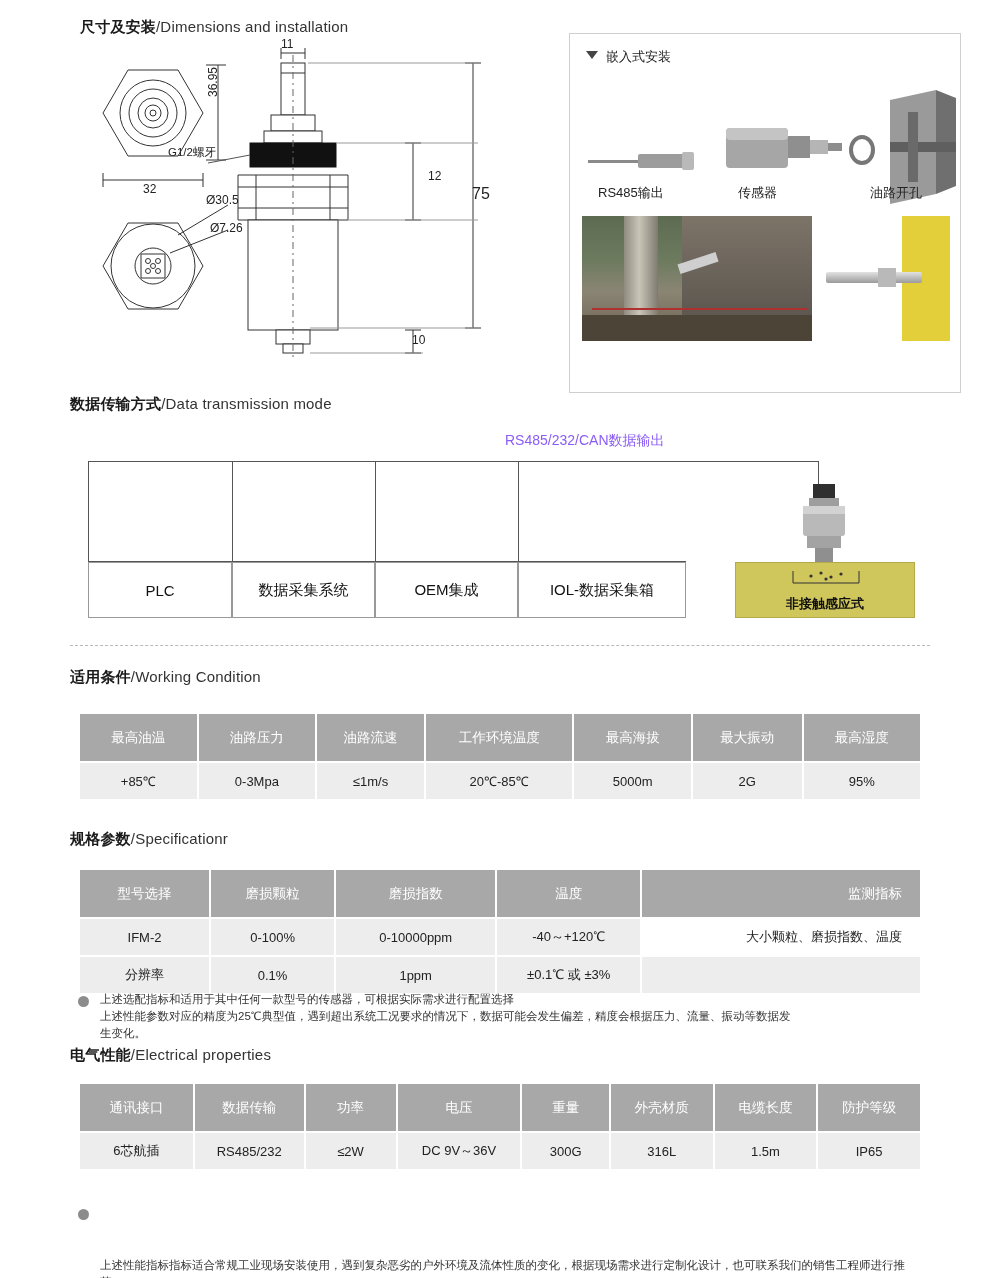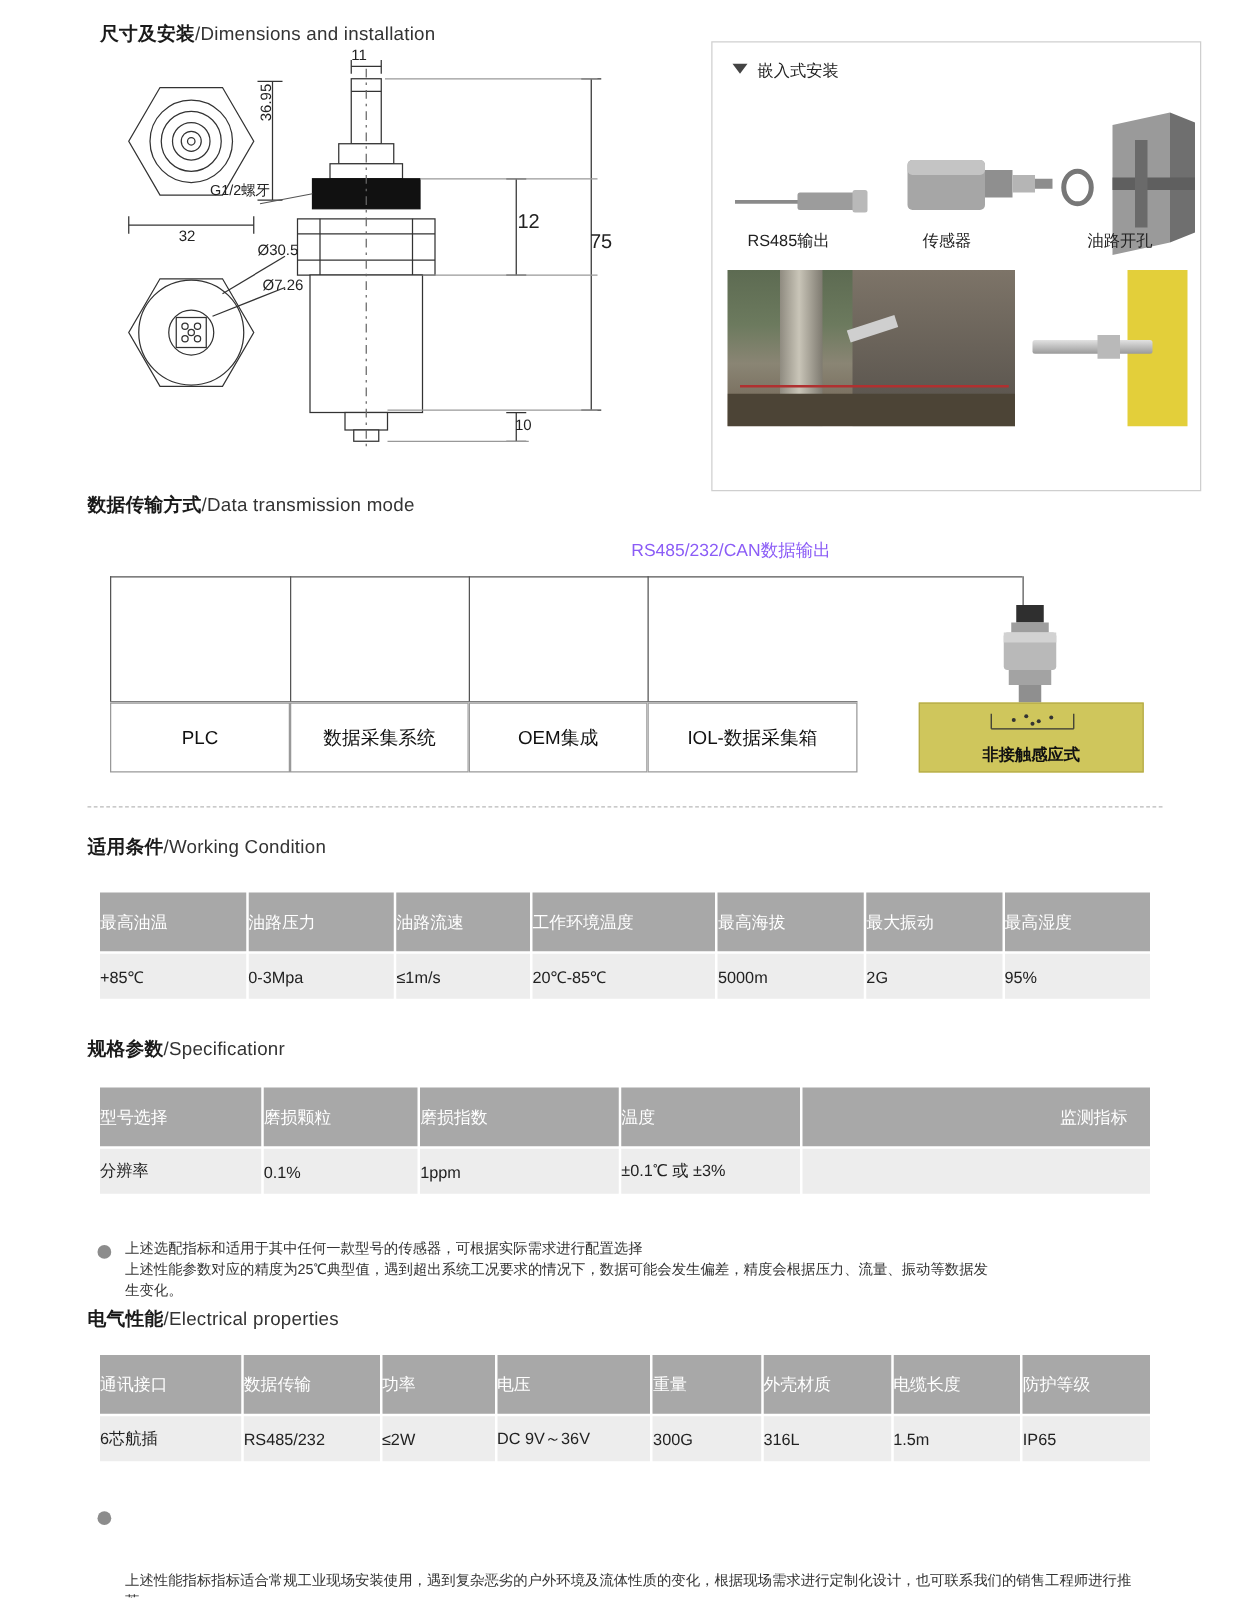--- a/index.html
+++ b/index.html
@@ -181,7 +181,7 @@
     <div style="position:absolute;left:203px;top:-8px;font-size:12px;">11</div>
     <div style="position:absolute;left:128px;top:52px;font-size:12px;transform:rotate(-90deg);transform-origin:left top;white-space:nowrap;">36.95</div>
     <div style="position:absolute;left:65px;top:137px;font-size:12px;">32</div>
-    <div style="position:absolute;left:336px;top:124px;font-size:16px;">12</div>
+    <div style="position:absolute;left:350px;top:124px;font-size:12px;">12</div>
     <div style="position:absolute;left:394px;top:140px;font-size:16px;">75</div>
     <div style="position:absolute;left:334px;top:288px;font-size:12px;">10</div>
     <div style="position:absolute;left:90px;top:100px;font-size:11.5px;white-space:nowrap;">G1/2螺牙</div>

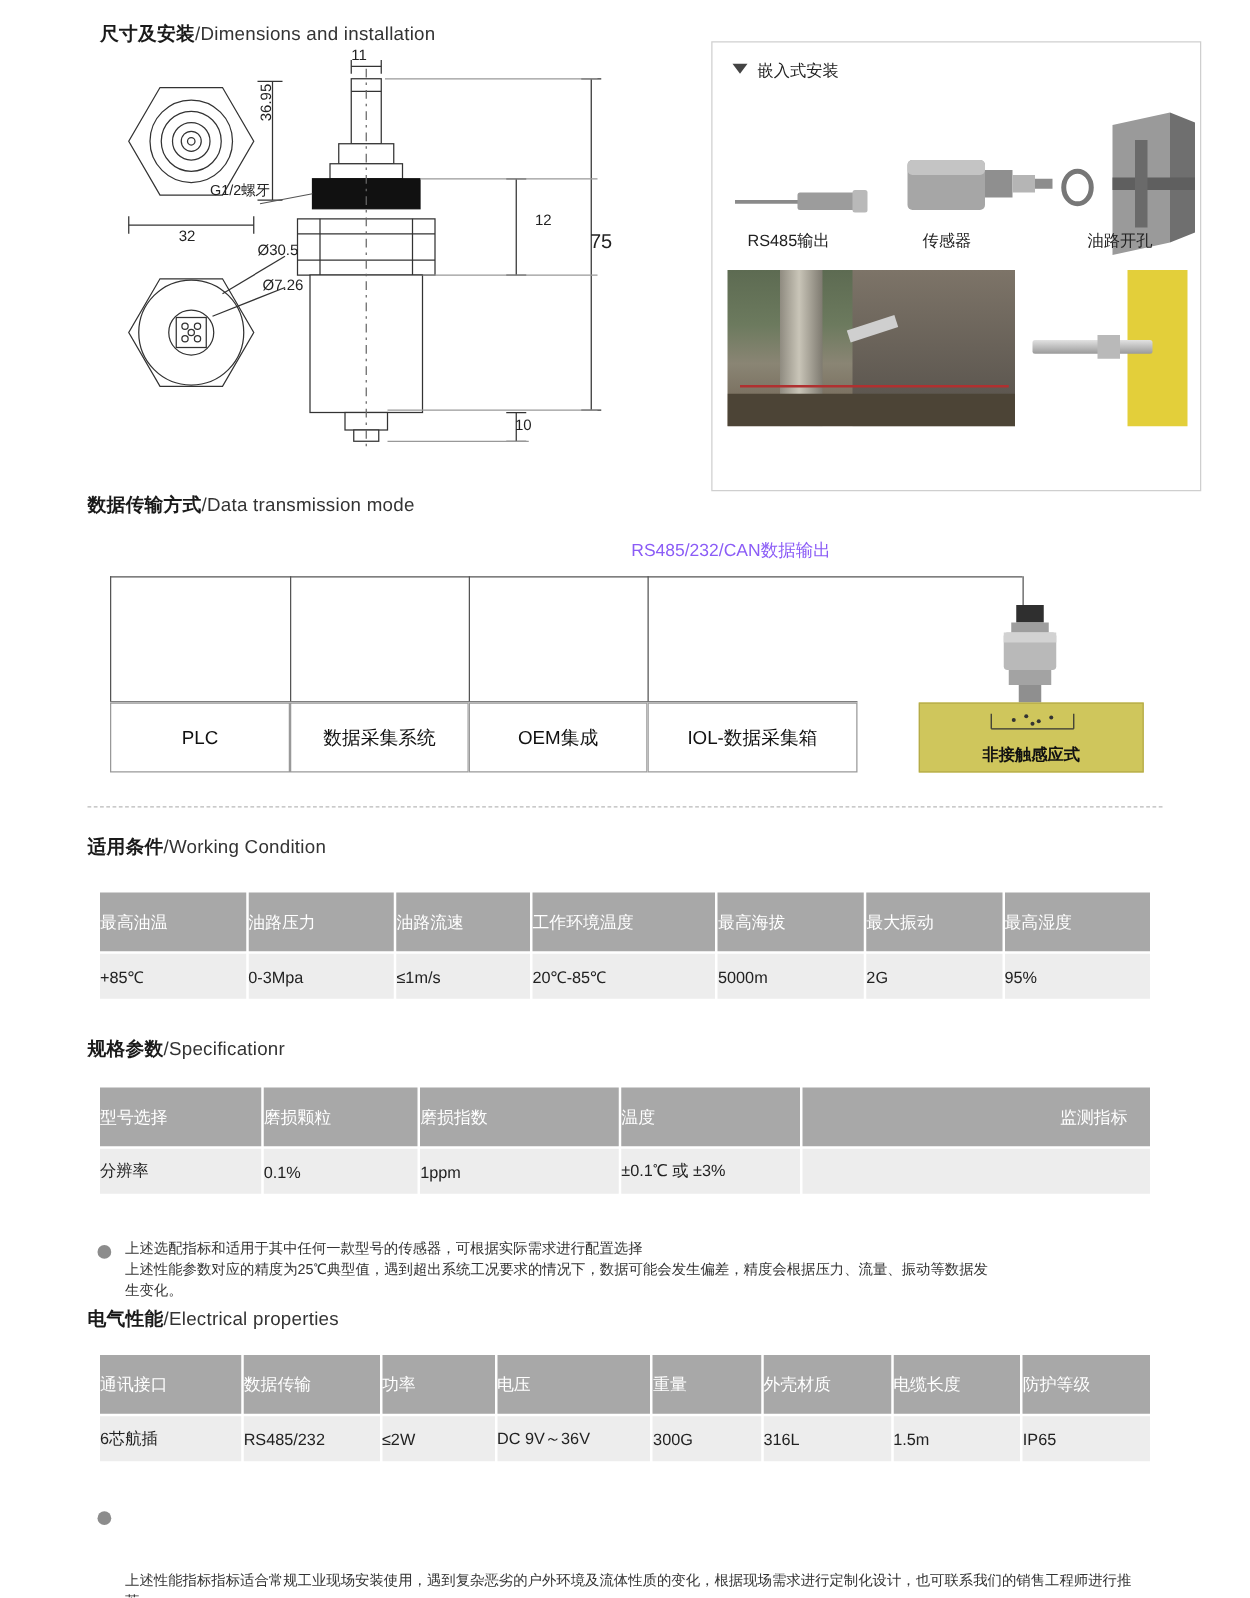--- a/index.html
+++ b/index.html
@@ -80,7 +80,7 @@
   .tbl { position:absolute; border-collapse:separate; border-spacing:2px 2px; }
   .tbl td, .tbl th {
     background:#ededed; font-weight:normal; font-size:13px; color:#222;
-    text-align:left; vertical-align:middle; padding:0;
+    text-align:center; vertical-align:middle; padding:0;
   }
   .tbl .hd { background:#a8a8a8; color:#fff; font-size:13.5px; height:47px; }
   .tbl .bd { background:#ededed; height:36px; }

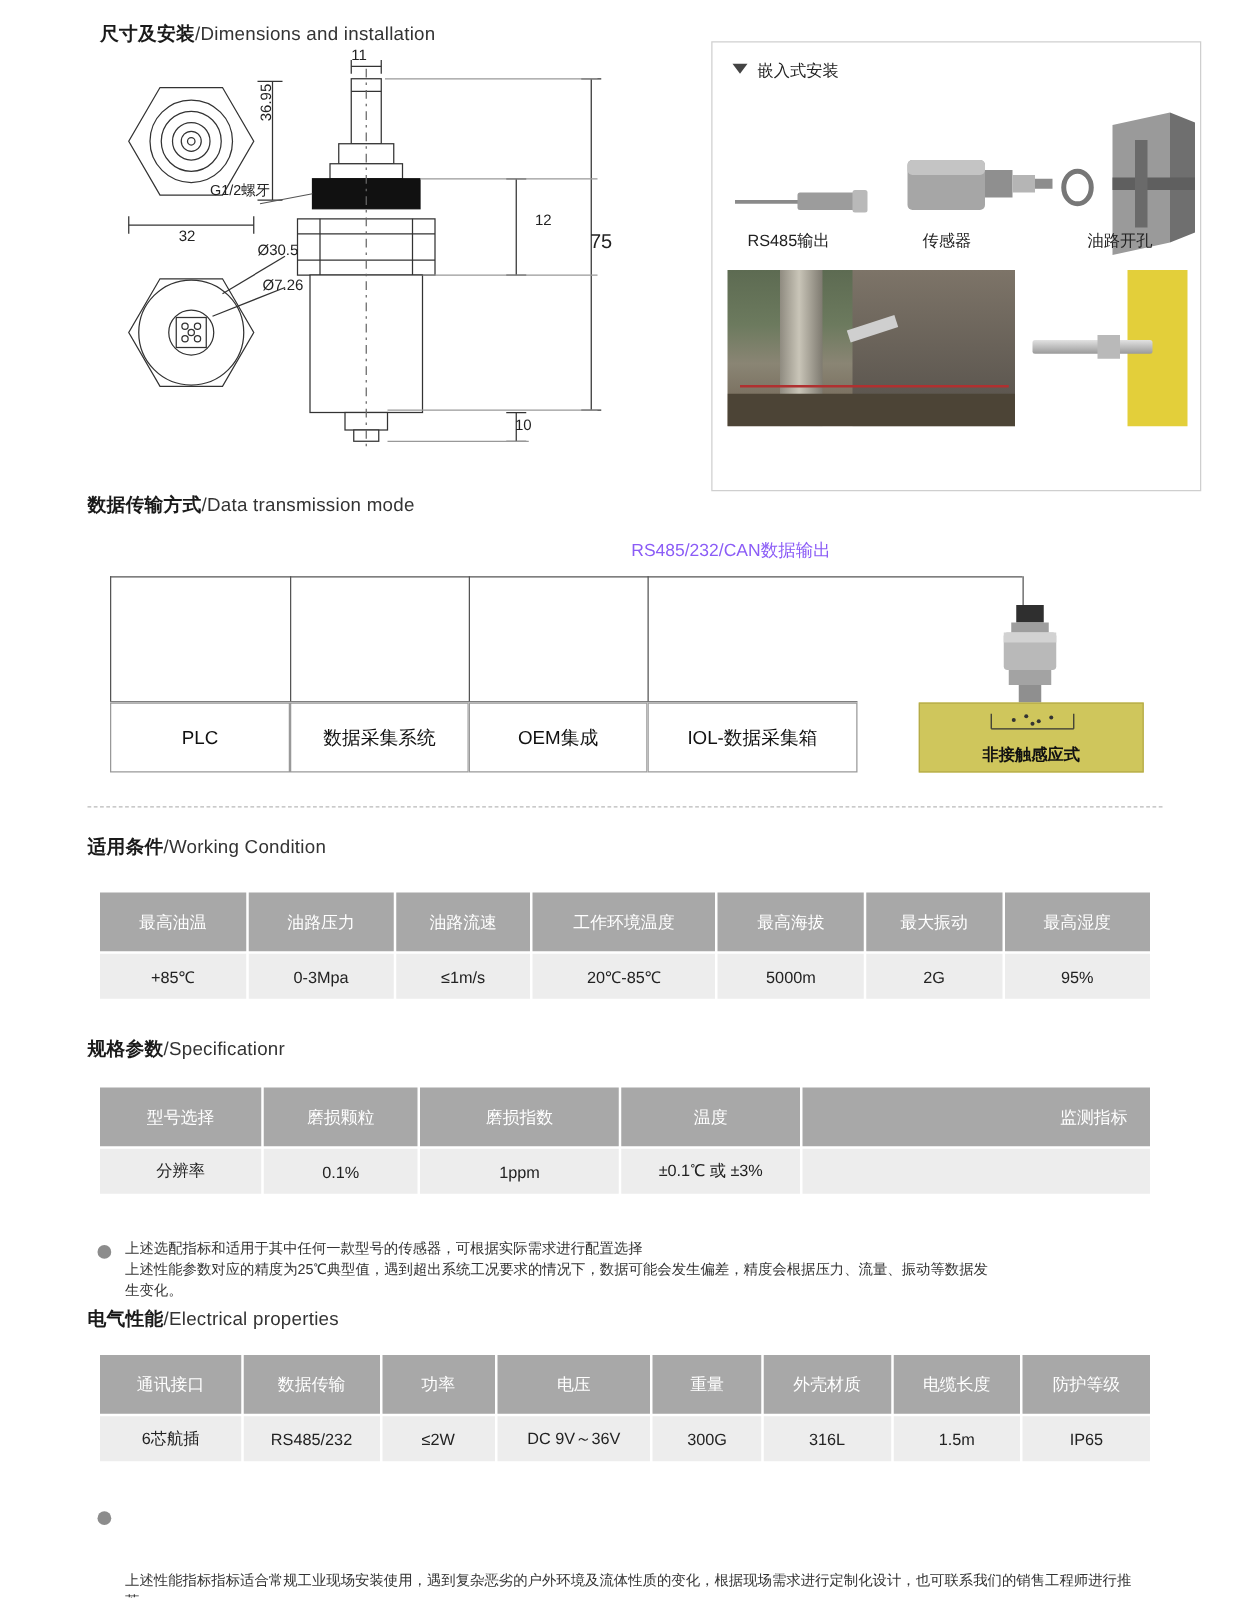--- a/index.html
+++ b/index.html
@@ -334,6 +334,13 @@
       <th class="hd" style="width:280px;text-align:right;padding-right:18px;">监测指标</th>
     </tr>
     <tr>
+      <td class="bd">IFM-2</td>
+      <td class="bd">0-100%</td>
+      <td class="bd">0-10000ppm</td>
+      <td class="bd">-40～+120℃</td>
+      <td class="bd" style="background:#fff;text-align:right;padding-right:18px;">大小颗粒、磨损指数、温度</td>
+    </tr>
+    <tr>
       <td class="bd">分辨率</td>
       <td class="bd">0.1%</td>
       <td class="bd">1ppm</td>

